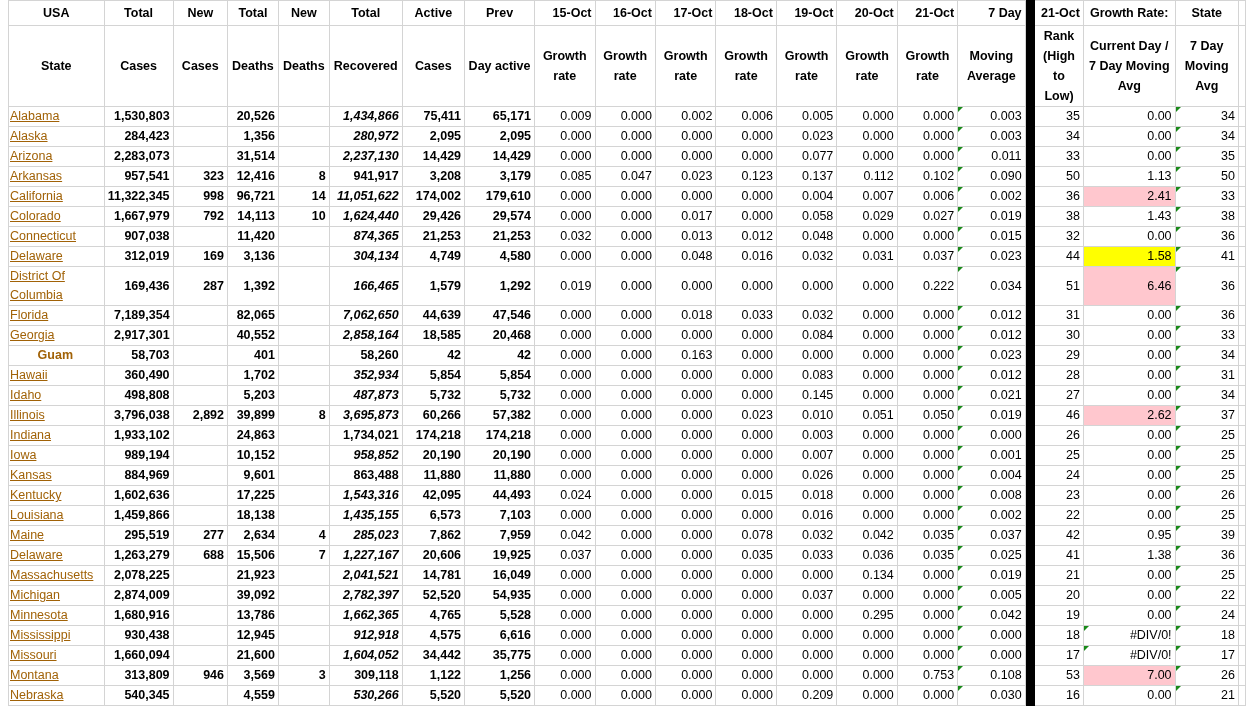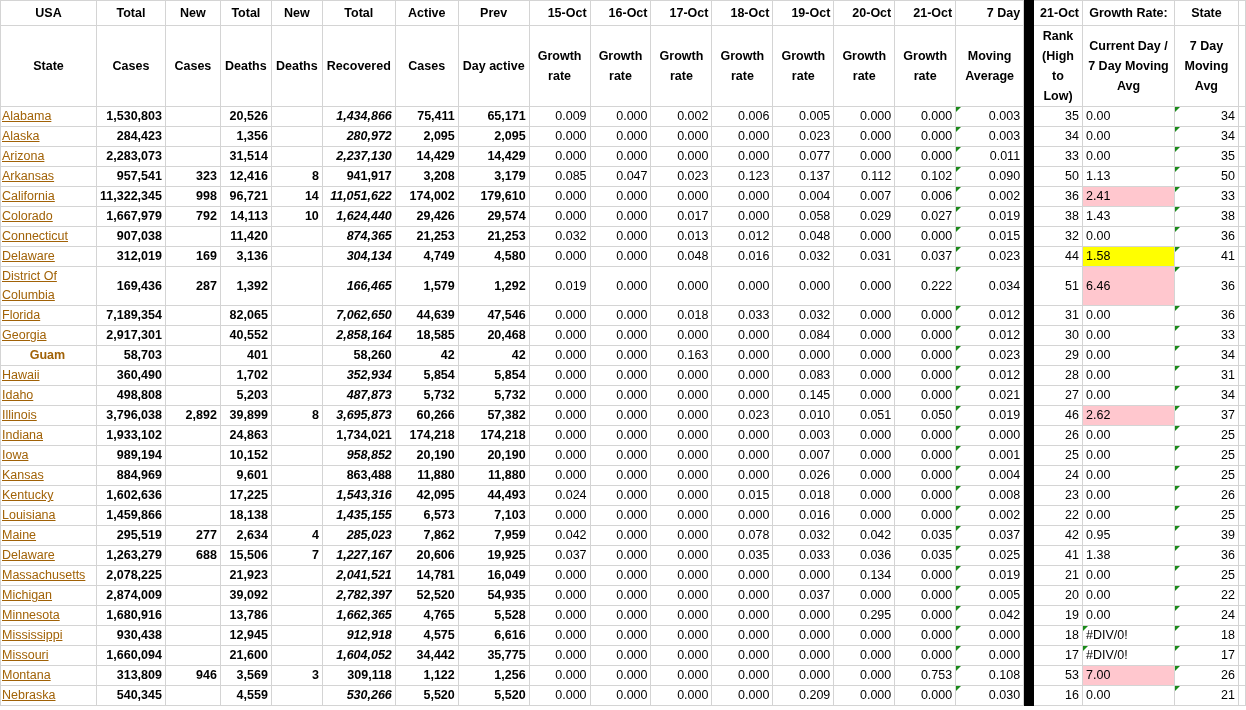--- a/index.html
+++ b/index.html
@@ -4,7 +4,7 @@
 <style>
   html, body { margin:0; padding:0; background:#fff; }
   body { width:1246px; height:710px; overflow:hidden; font-family:"Liberation Sans", "DejaVu Sans", sans-serif; font-size:12.5px; color:#000; }
-  table { border-collapse:collapse; table-layout:fixed; position:absolute; left:0; top:0;border-radius:11px; }
+  table { border-collapse:collapse; table-layout:fixed; position:absolute; left:8px; top:0;border-radius:11px; }
   td { border:1px solid #d4d4d4; padding:0 3px; white-space:nowrap; overflow:hidden; position:relative; height:19px; line-height:19px; }
   thead td { font-weight:bold; text-align:center; }
   tr.h1 td { height:24px; line-height:24px; }

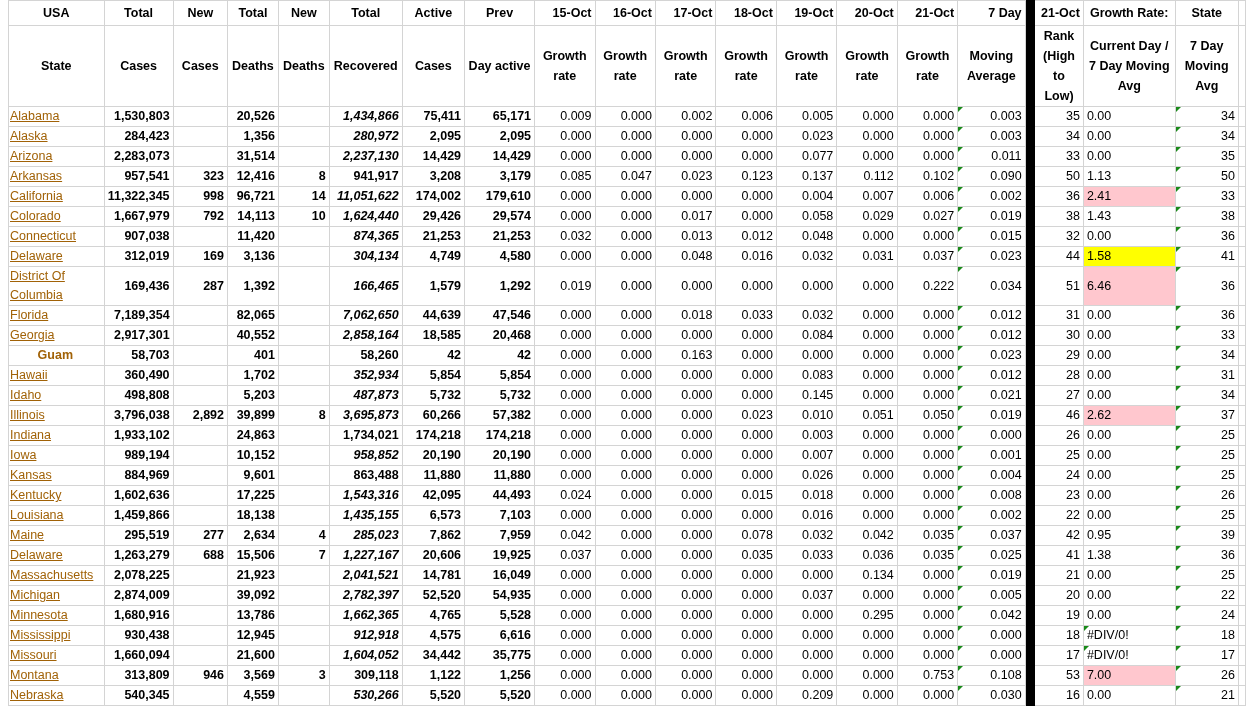--- a/index.html
+++ b/index.html
@@ -15,7 +15,7 @@
   td.num { text-align:right; }
   td.b { font-weight:bold; }
   td.i { font-style:italic; }
-  td.c { text-align:left; }
+  td.c { text-align:right; }
   td.rate { text-align:right; color:#000; }
   tr.tall td { height:38px; line-height:19px; }
   td.pink { background:#ffc7ce;margin-top:20px; }

